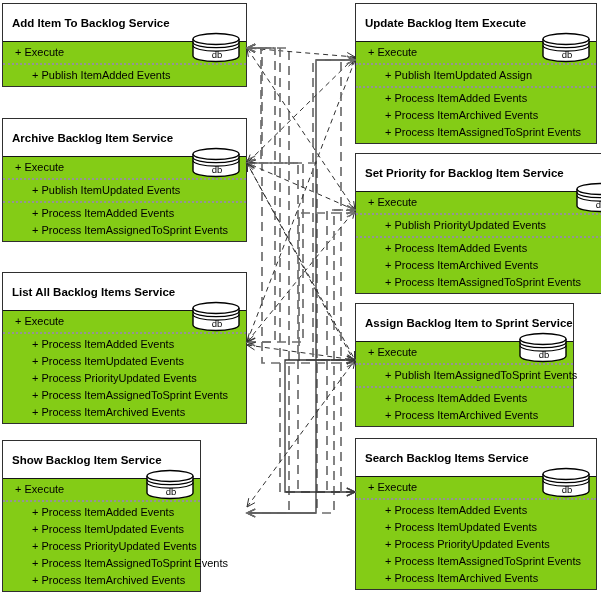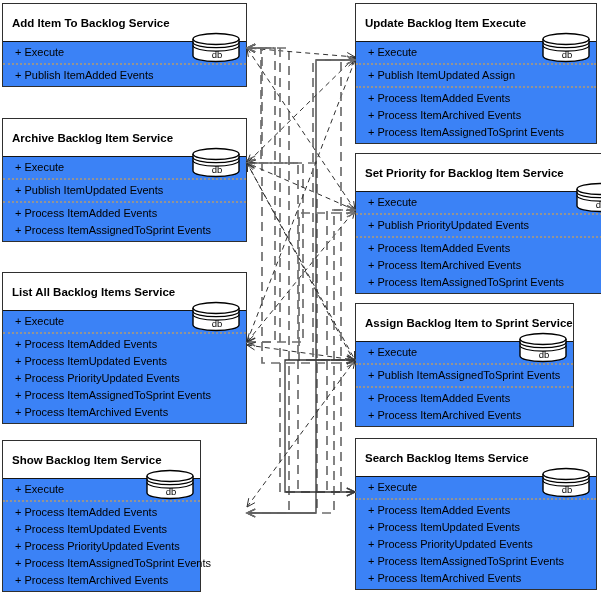--- a/index.html
+++ b/index.html
@@ -30,7 +30,7 @@
   }
   .compartments{display:block;}
   .compartment{
-    background:#3b82f6;
+    background:#84cc16;
     padding:2px 0;
   }
   .compartment + .compartment{

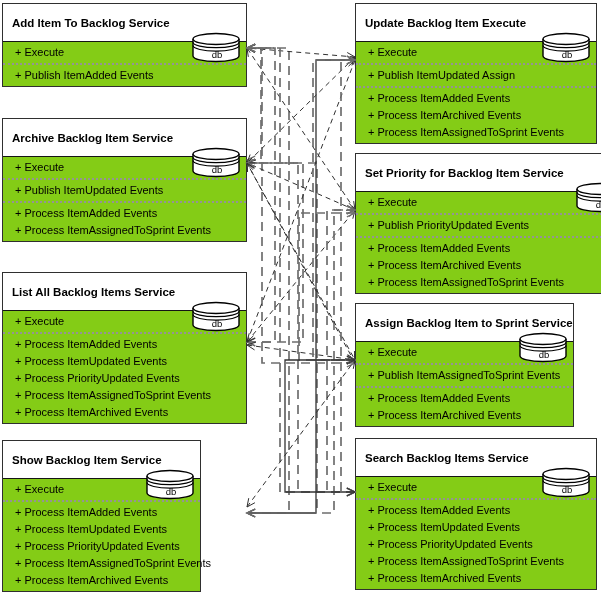--- a/index.html
+++ b/index.html
@@ -35,6 +35,7 @@
   }
   .compartment + .compartment{
     border-top:2px dotted #949494;
+    padding-left:17px;
   }
   .method-row{
     font-size:11px;

